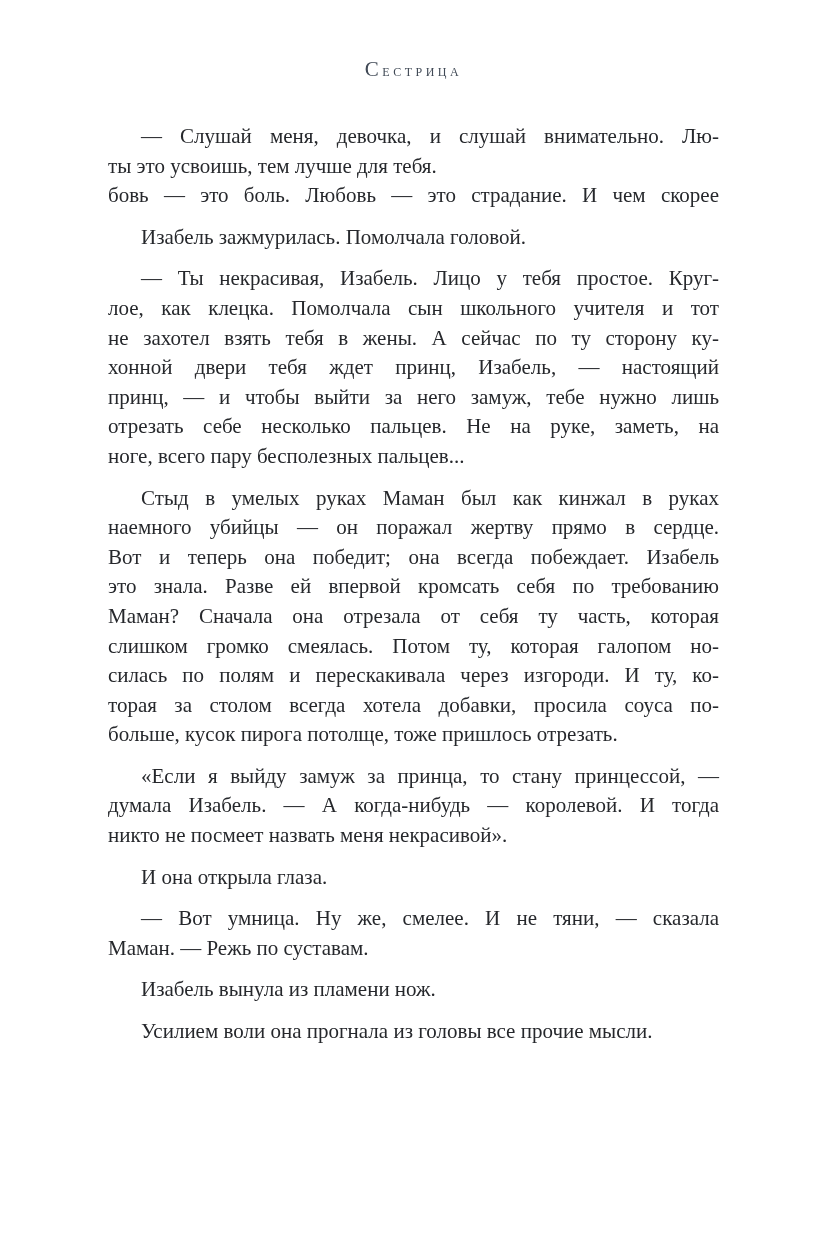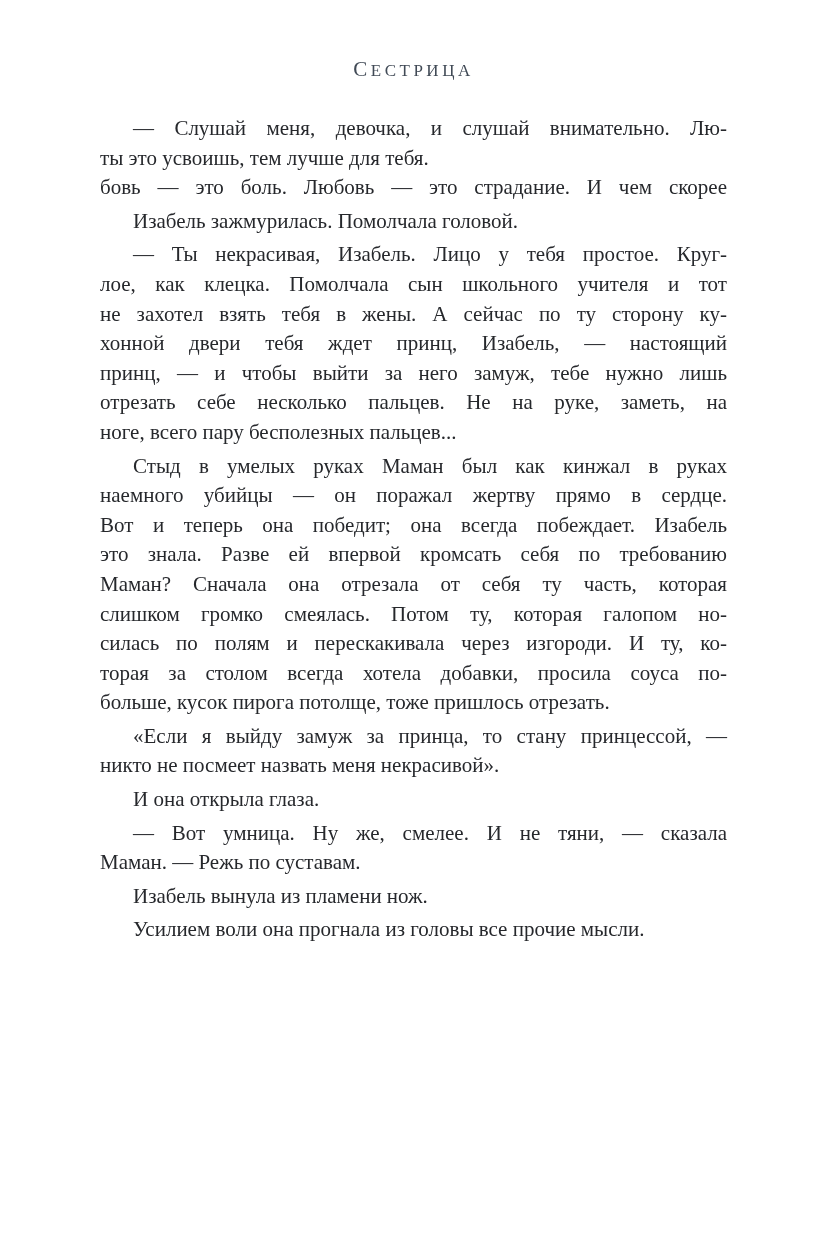--- a/index.html
+++ b/index.html
@@ -30,7 +30,7 @@
     font-size: 21px;
   }
   .running-head .head-rest {
-    font-size: 17px;
+    font-size: 12px;
     text-transform: uppercase;
   }
   .text-block {

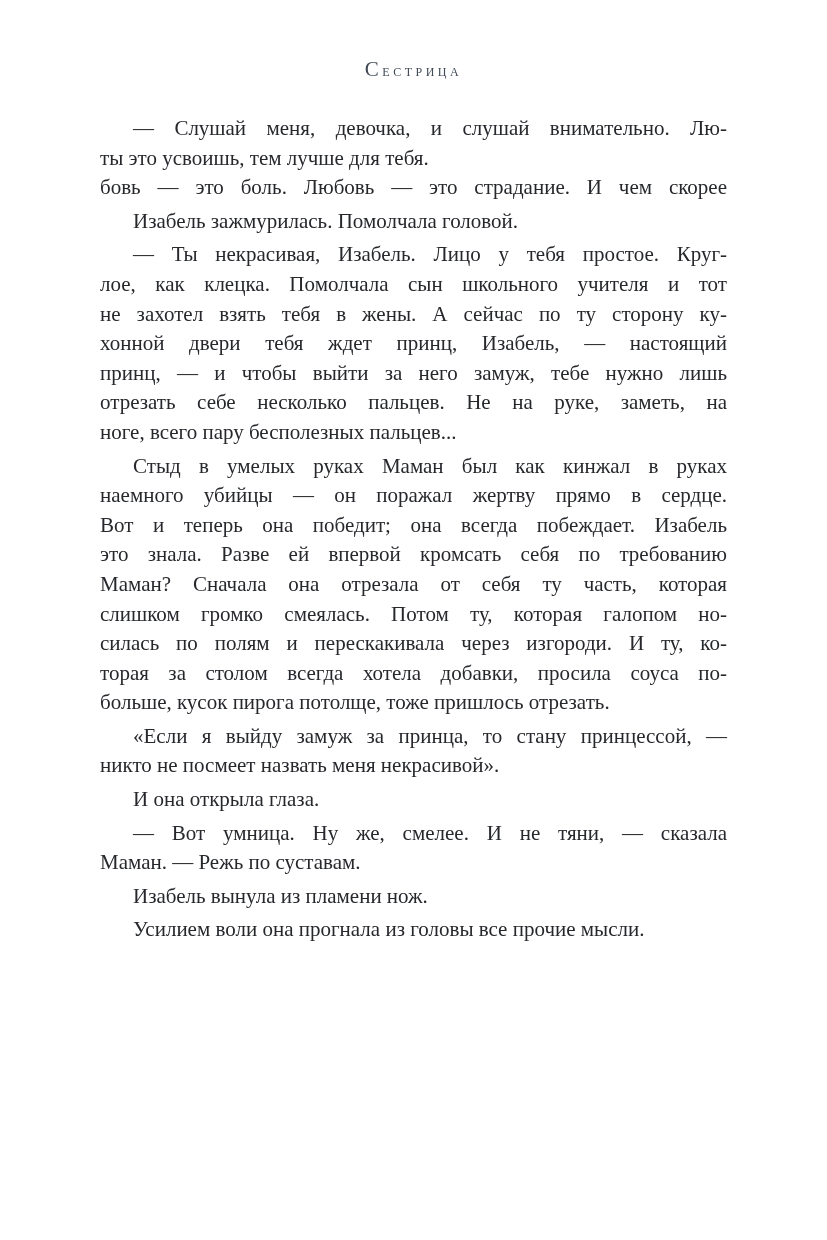--- a/index.html
+++ b/index.html
@@ -43,7 +43,7 @@
     line-height: 29.6px;
   }
   .para {
-    margin: 4px;
+    margin: 12px;
     padding: 0;
   }
   .line {

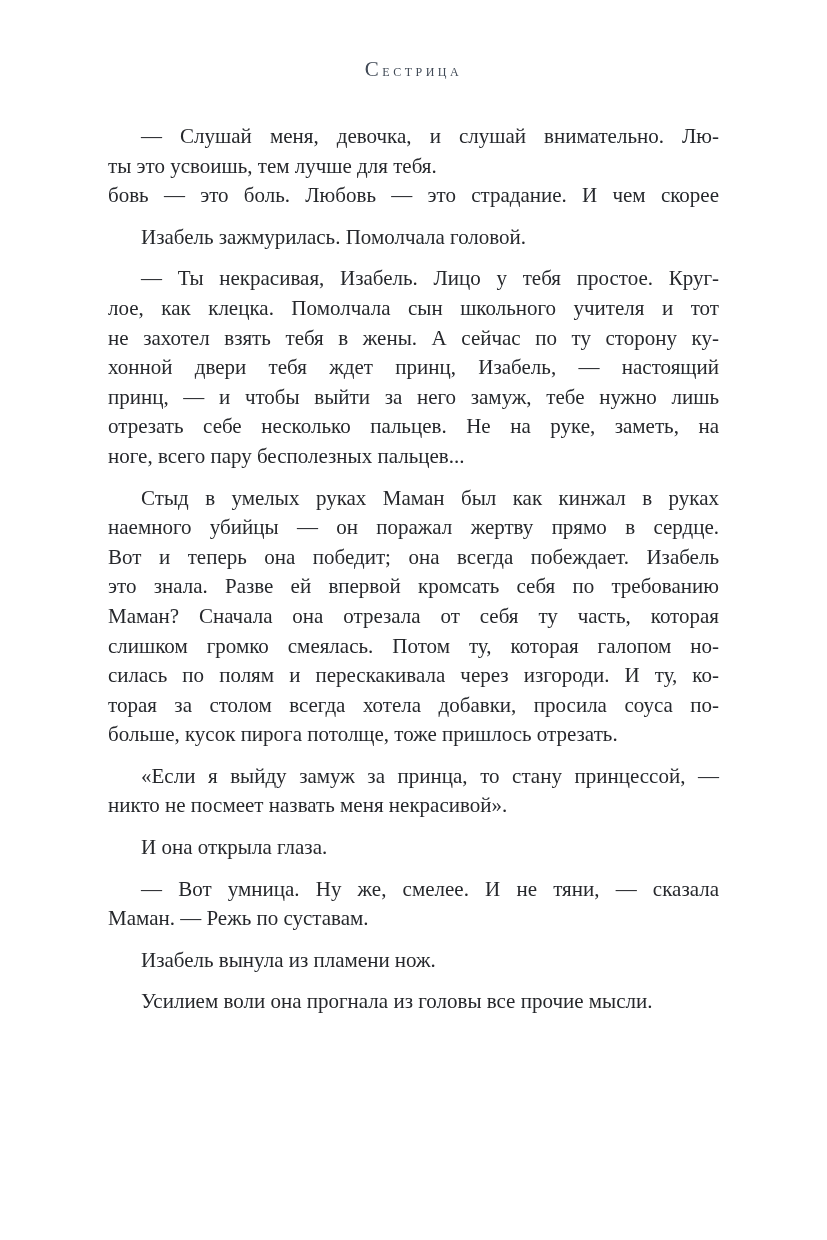--- a/index.html
+++ b/index.html
@@ -95,6 +95,7 @@
       </div>
       <div class="para">
         <div class="line first">«Если я выйду замуж за принца, то стану принцессой, —</div>
+        <div class="line">думала Изабель. — А когда-нибудь — королевой. И тогда</div>
         <div class="line last">никто не посмеет назвать меня некрасивой».</div>
       </div>
       <div class="para">

